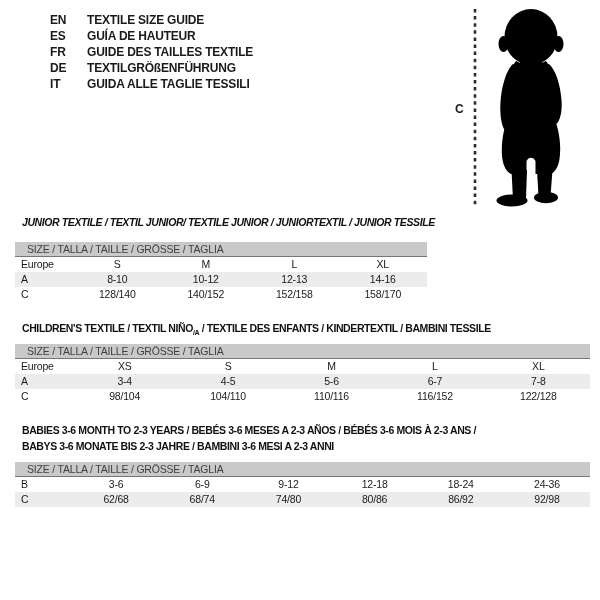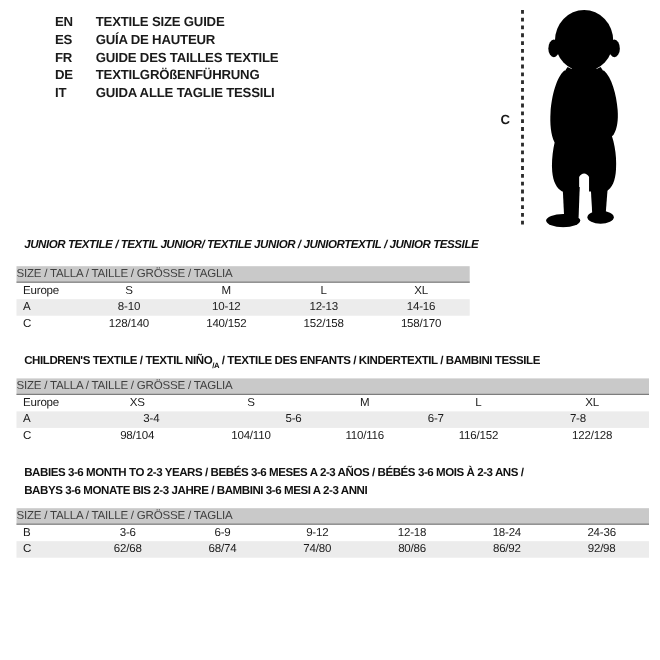--- a/index.html
+++ b/index.html
@@ -29,7 +29,7 @@
   #tbl1{top:344px;width:575px;}
   #tbl2{top:462px;width:575px;}
   .tbl-head{height:14px;line-height:14px;background:#c9c9c9;color:#3f3f3f;
-    font-size:10.5px;letter-spacing:-0.2px;padding-left:0;
+    font-size:10.5px;letter-spacing:-0.2px;padding-left:12px;
     border-bottom:1px solid #757575;}
   .tbl-row{display:flex;height:15px;line-height:15px;font-size:10.5px;letter-spacing:-0.2px;}
   .tbl-row.shaded{background:#ececec;}

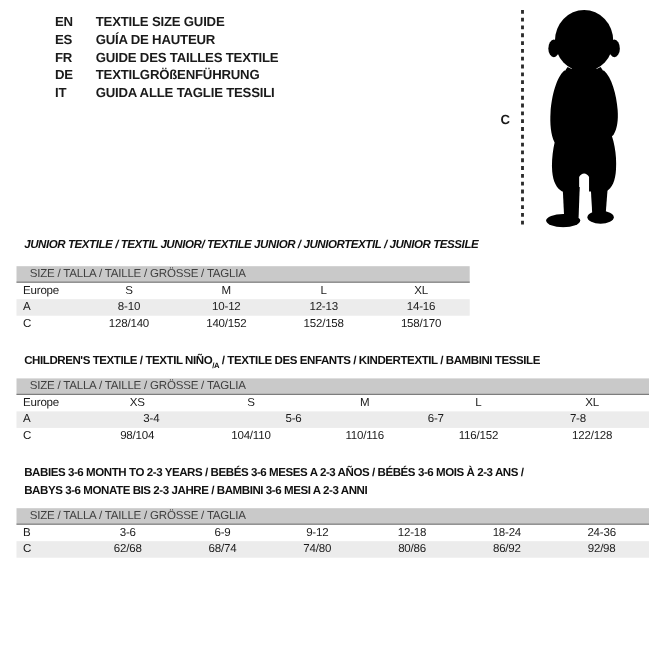--- a/index.html
+++ b/index.html
@@ -150,6 +150,7 @@
       <div class="tbl-row shaded">
         <div class="row-label">A</div>
         <div class="cell">3-4</div>
+        <div class="cell">4-5</div>
         <div class="cell">5-6</div>
         <div class="cell">6-7</div>
         <div class="cell">7-8</div>

